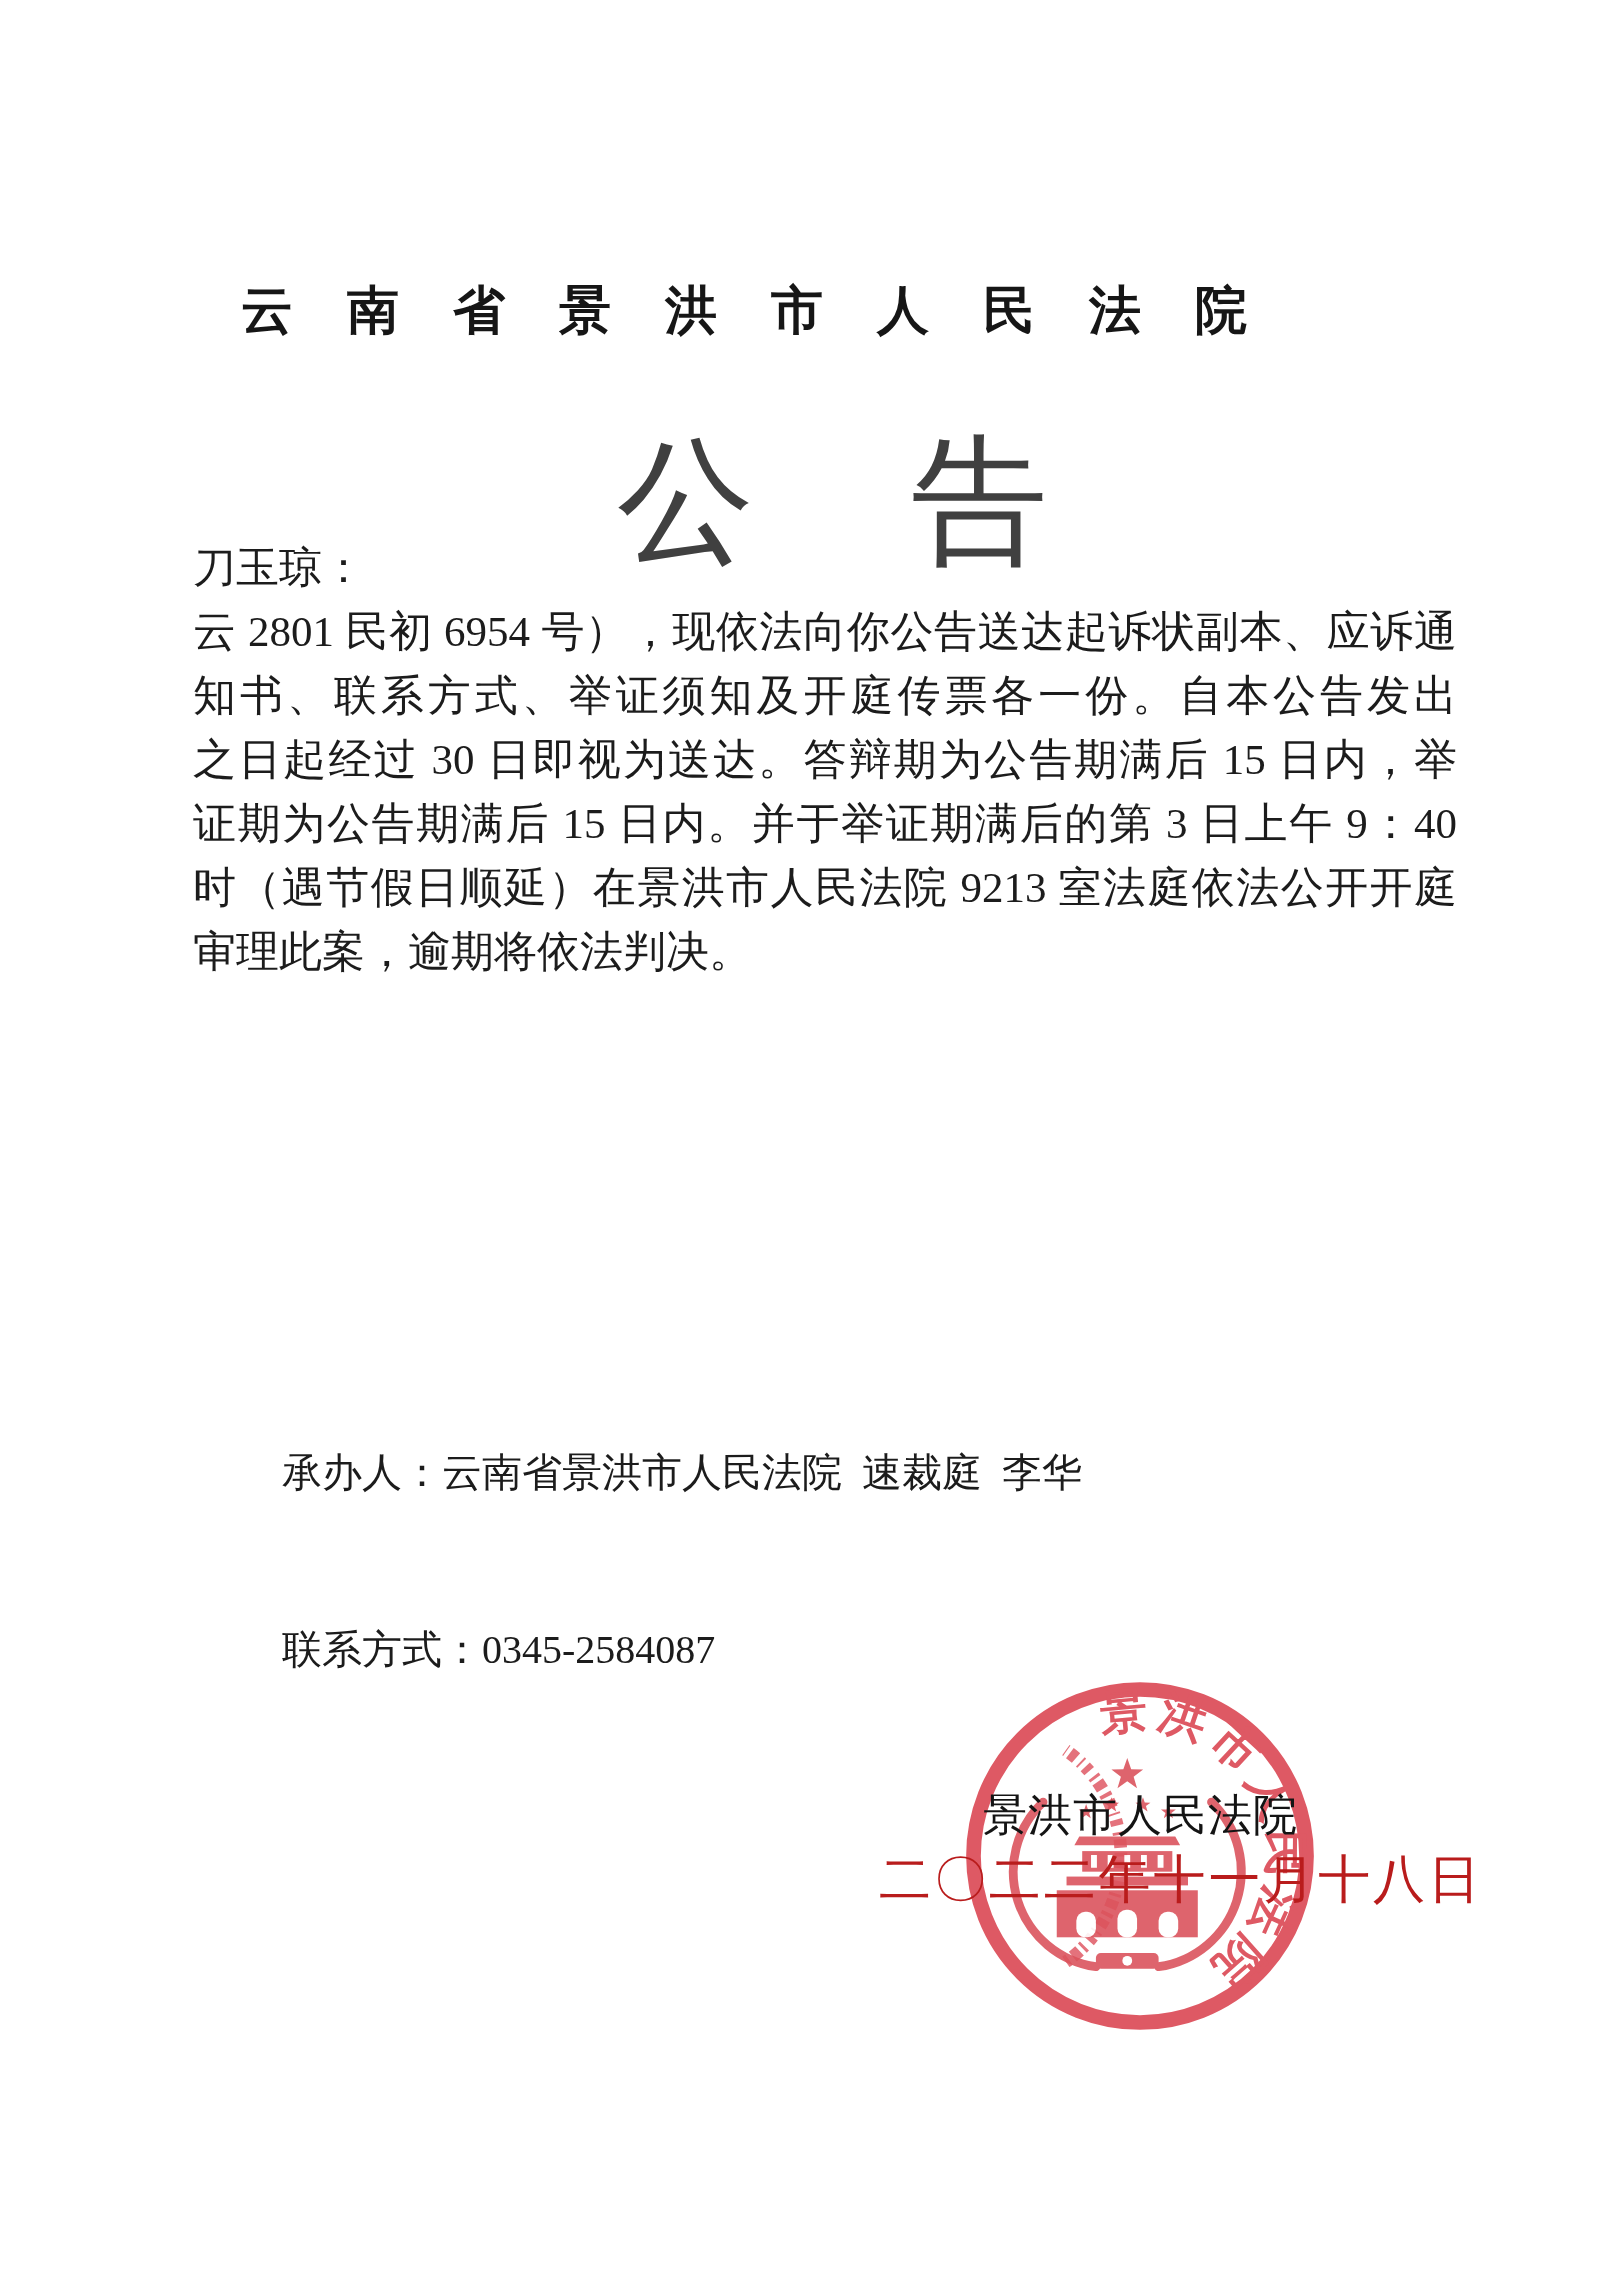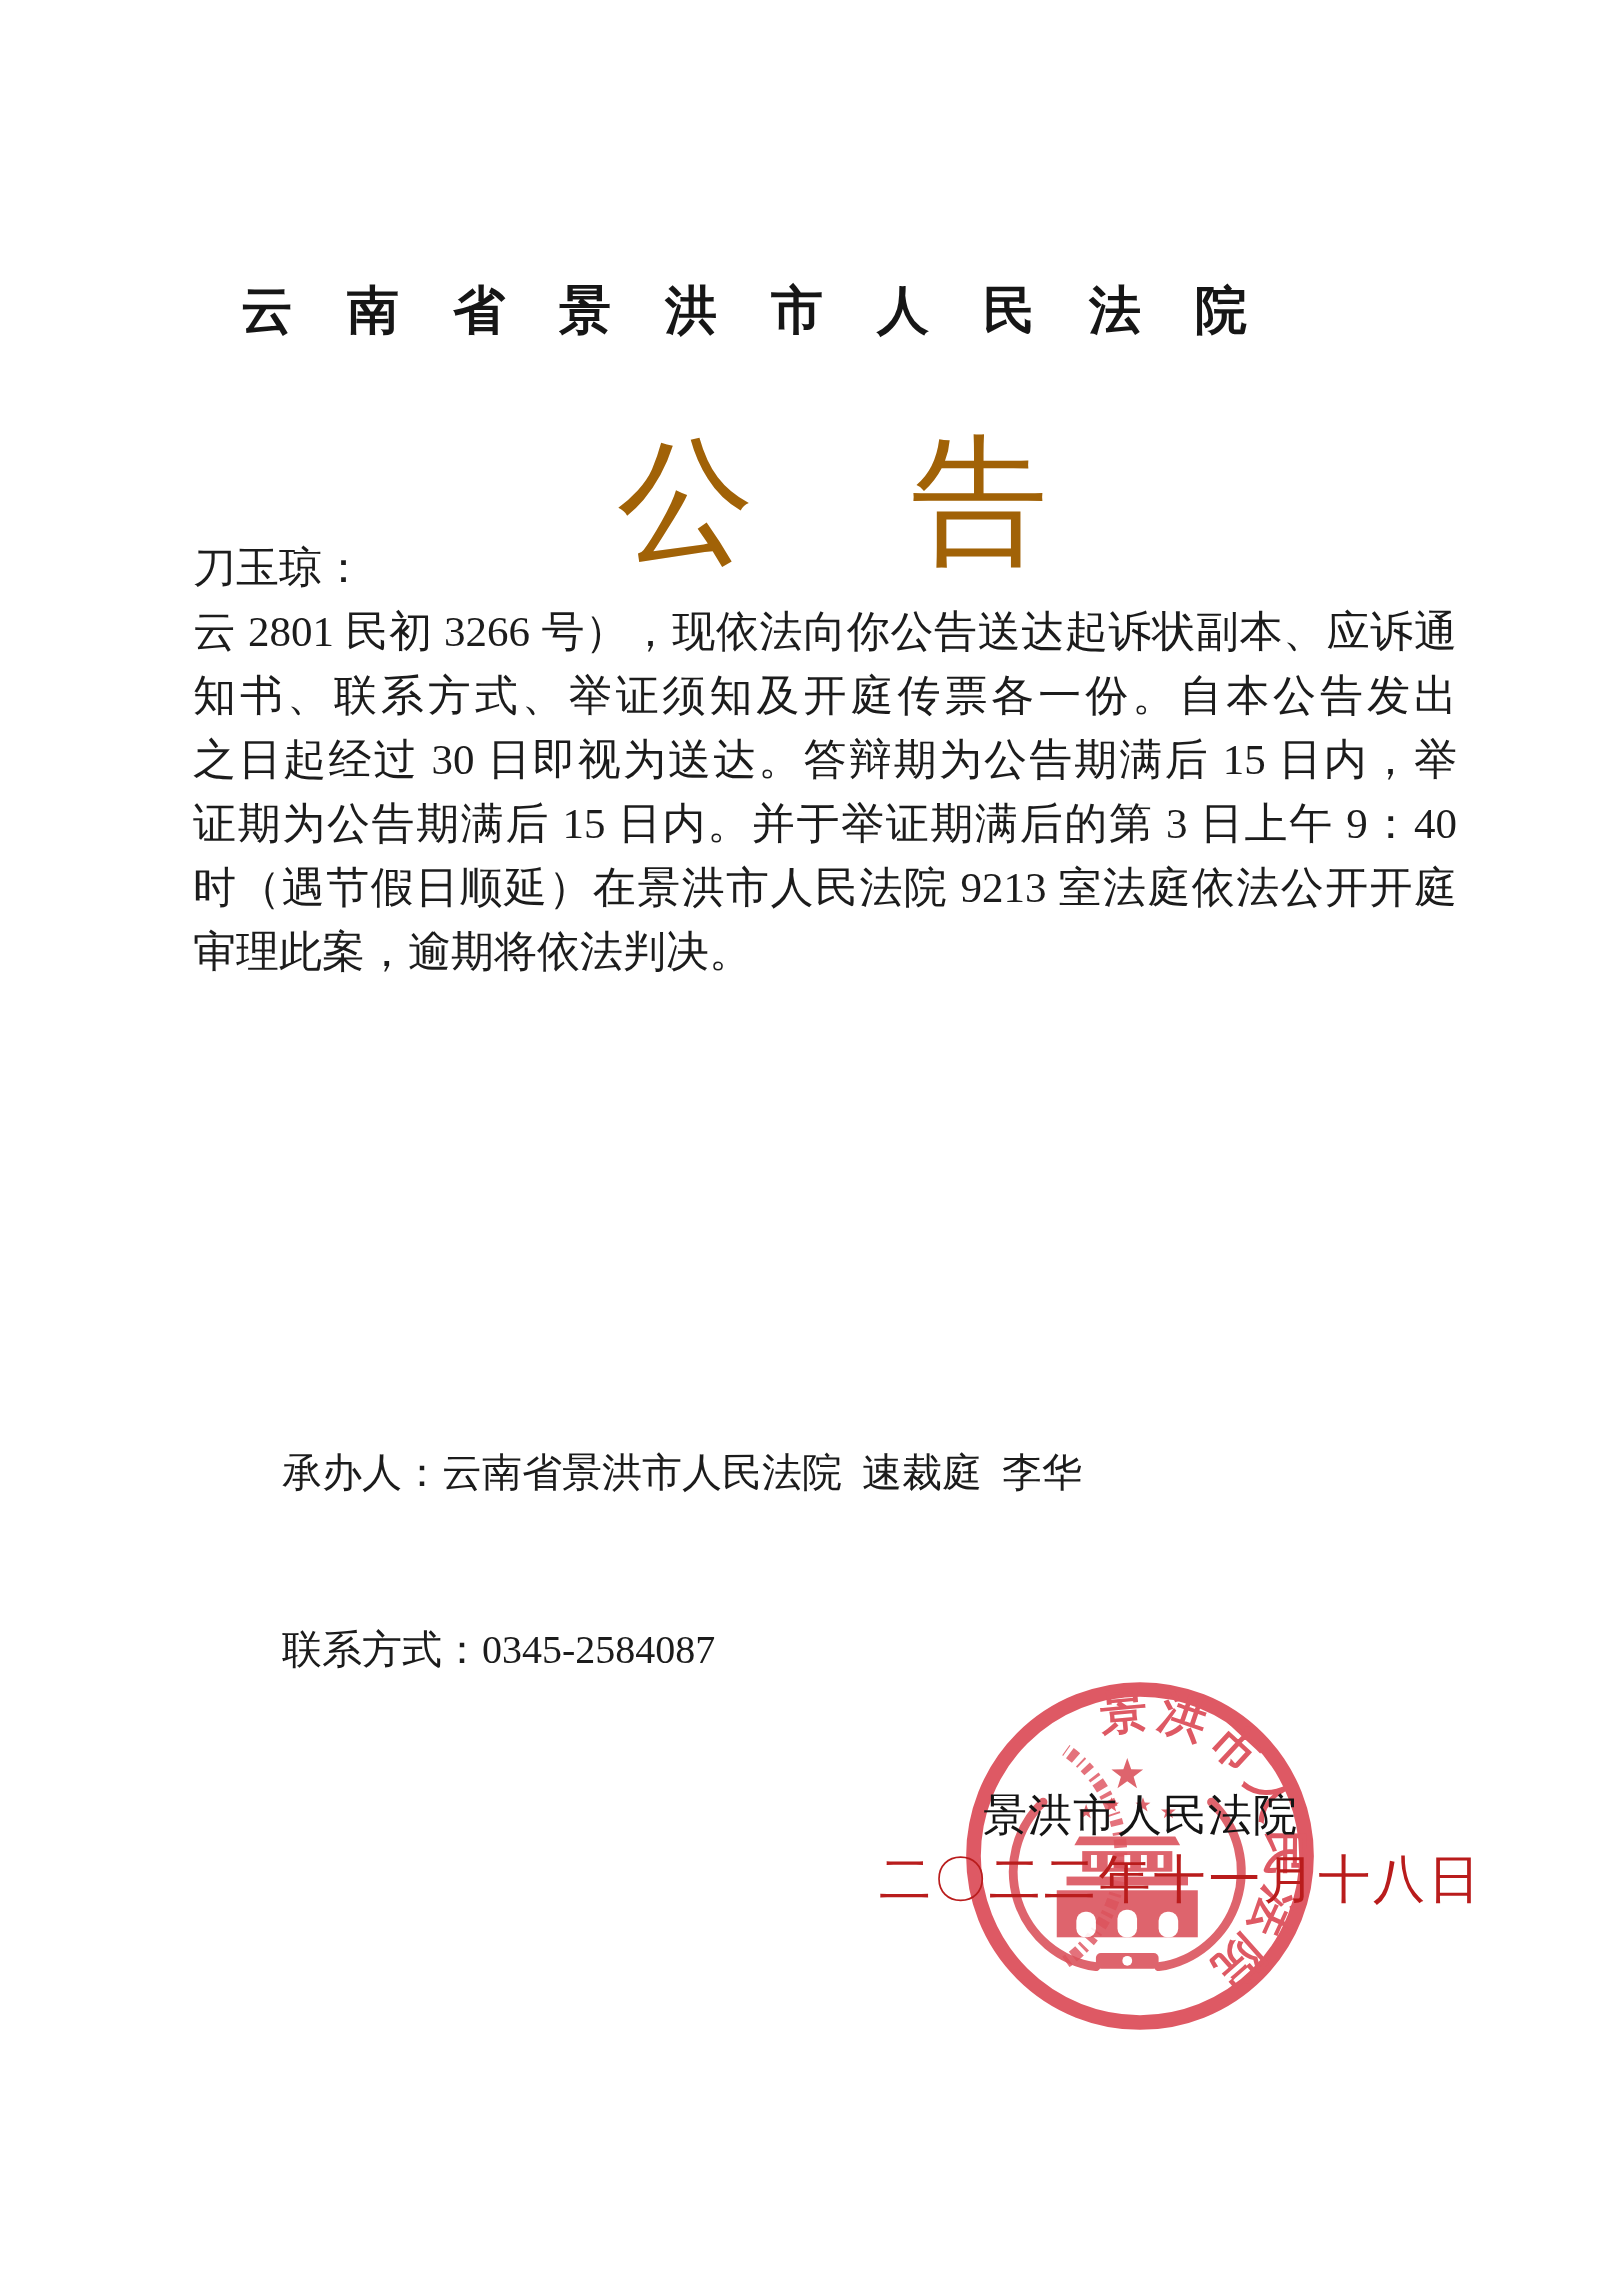--- a/index.html
+++ b/index.html
@@ -32,7 +32,7 @@
     font-weight: 400;
     letter-spacing: 157px;
     white-space: nowrap;
-    color: #a16207;
+    color: #404040;
   }
 
   .body-block {

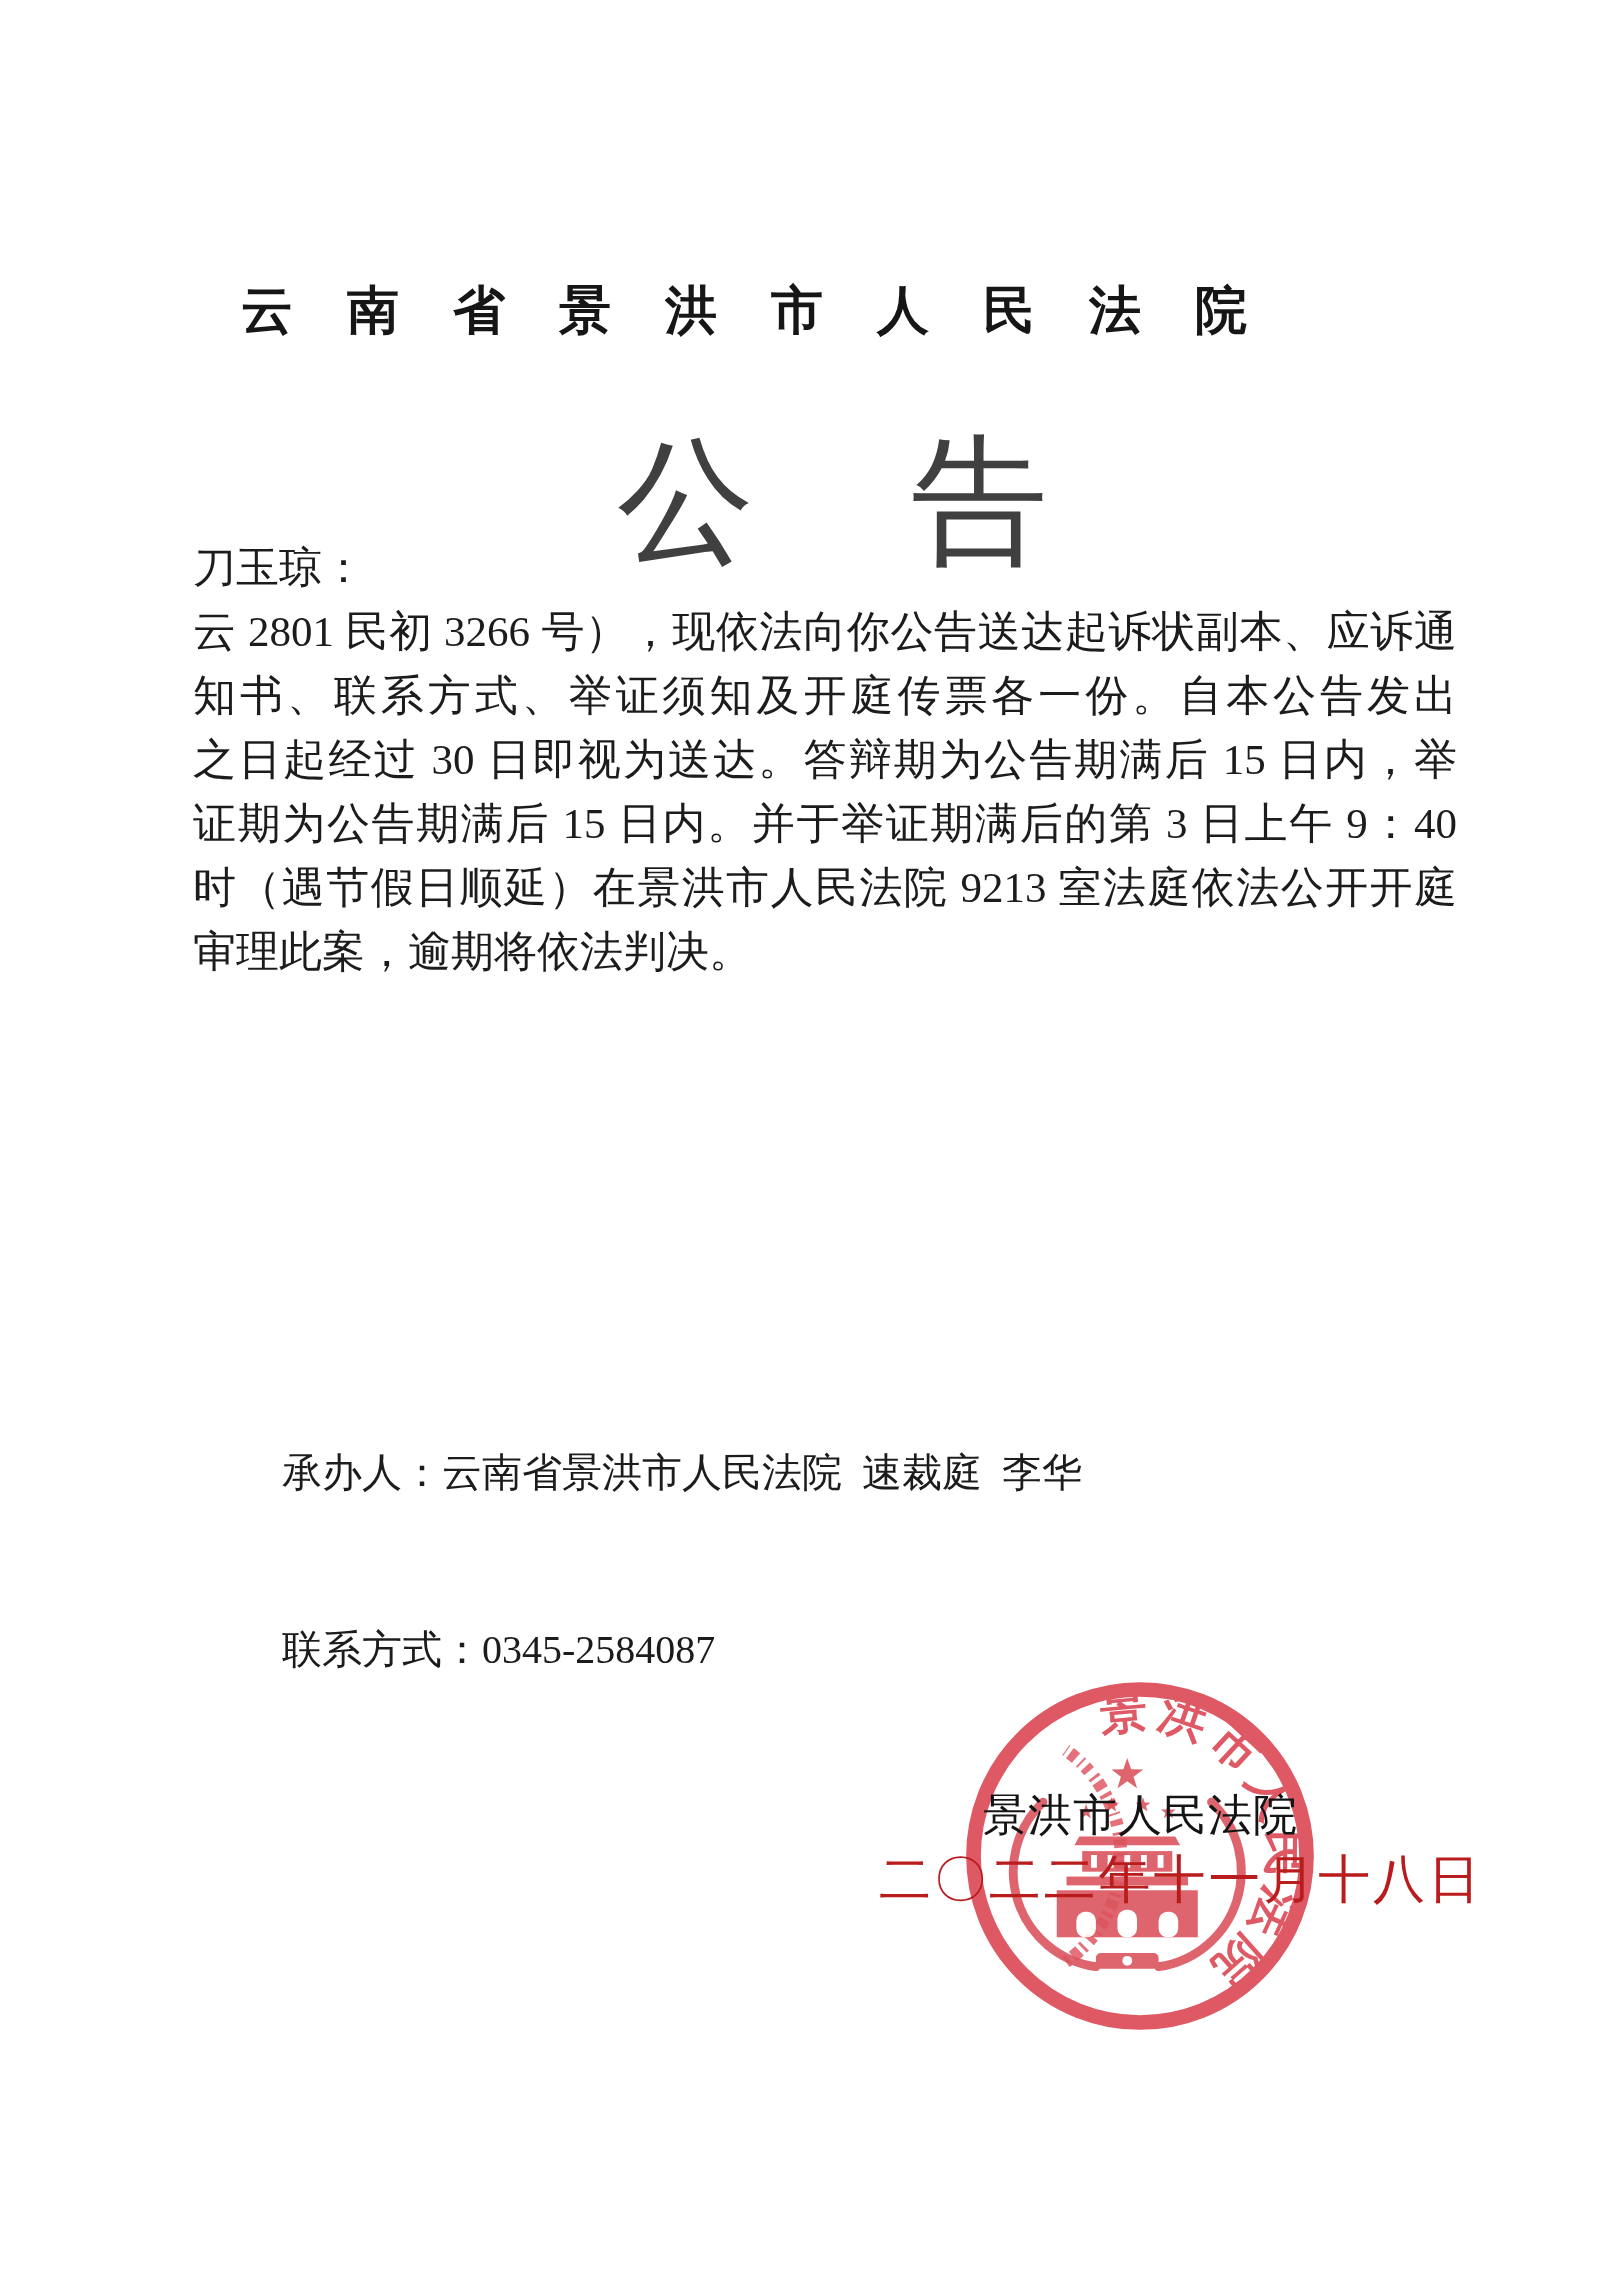--- a/index.html
+++ b/index.html
@@ -102,7 +102,7 @@
 
   <div class="body-block">
     <div class="addressee">刀玉琼：</div>
-    <div class="para-line">云 2801 民初 3266 号），现依法向你公告送达起诉状副本、应诉通</div>
+    <div class="para-line">云 2801 民初 6954 号），现依法向你公告送达起诉状副本、应诉通</div>
     <div class="para-line">知书、联系方式、举证须知及开庭传票各一份。自本公告发出</div>
     <div class="para-line">之日起经过 30 日即视为送达。答辩期为公告期满后 15 日内，举</div>
     <div class="para-line">证期为公告期满后 15 日内。并于举证期满后的第 3 日上午 9：40</div>

